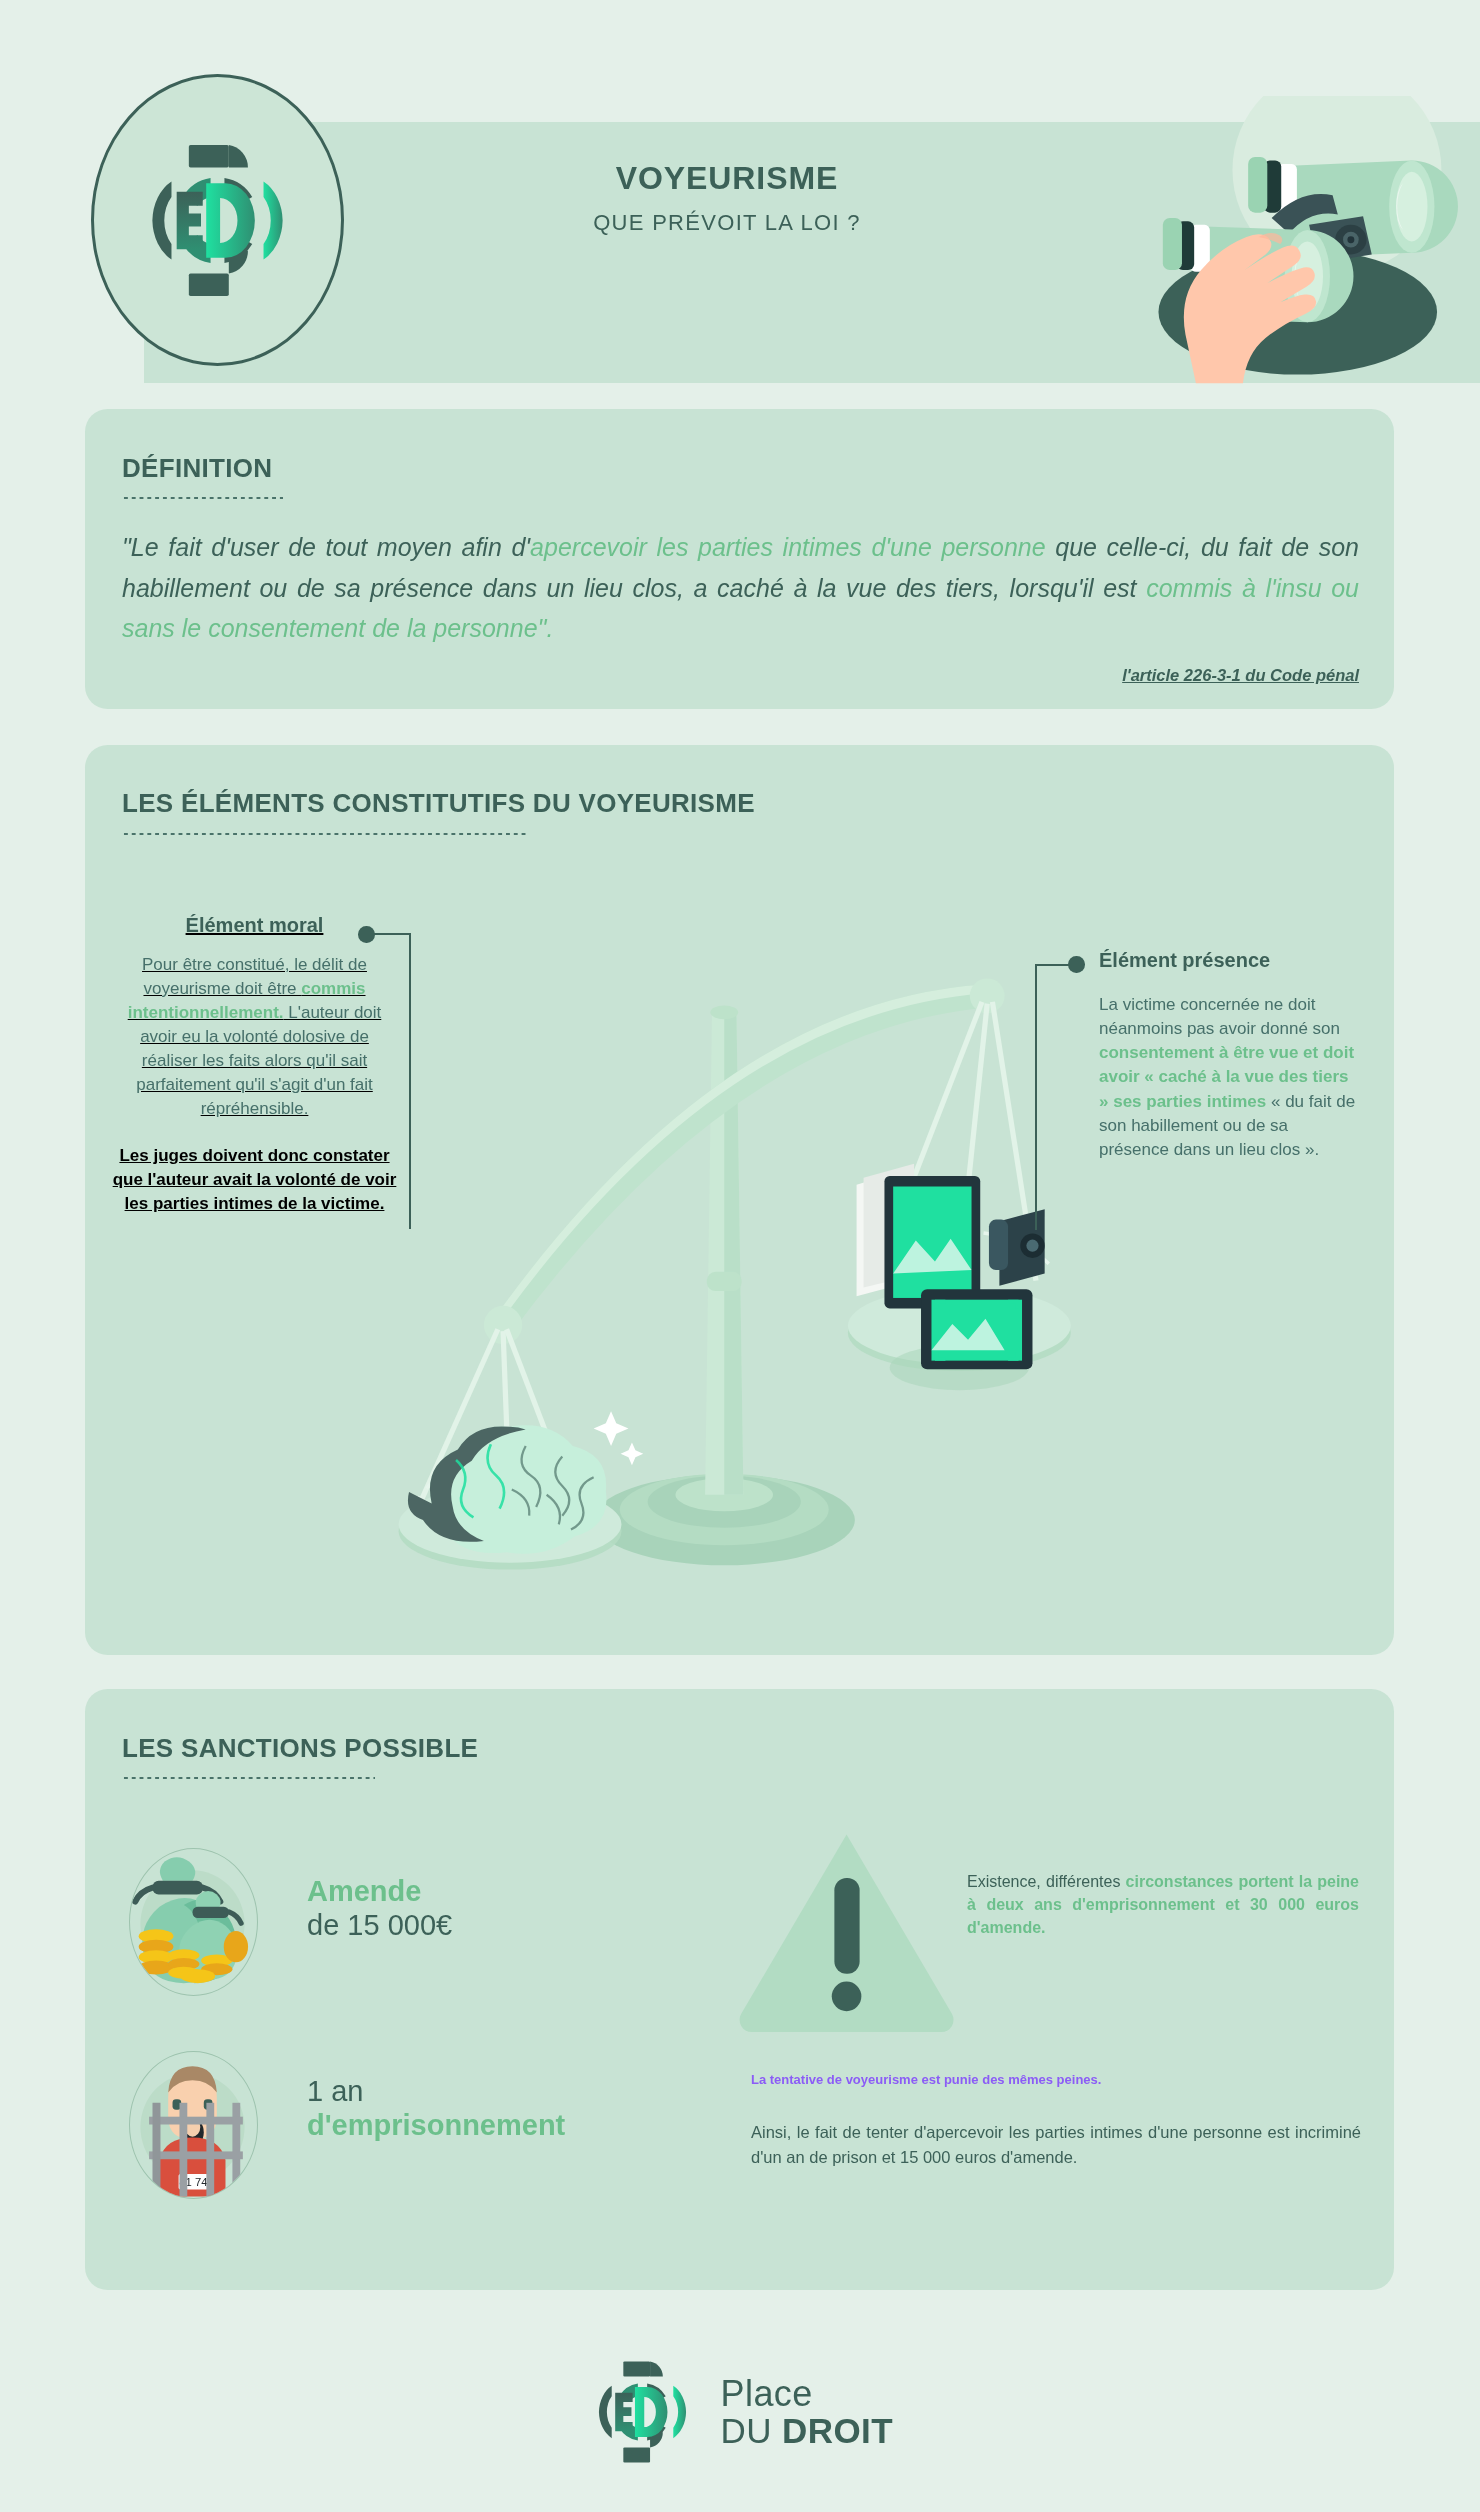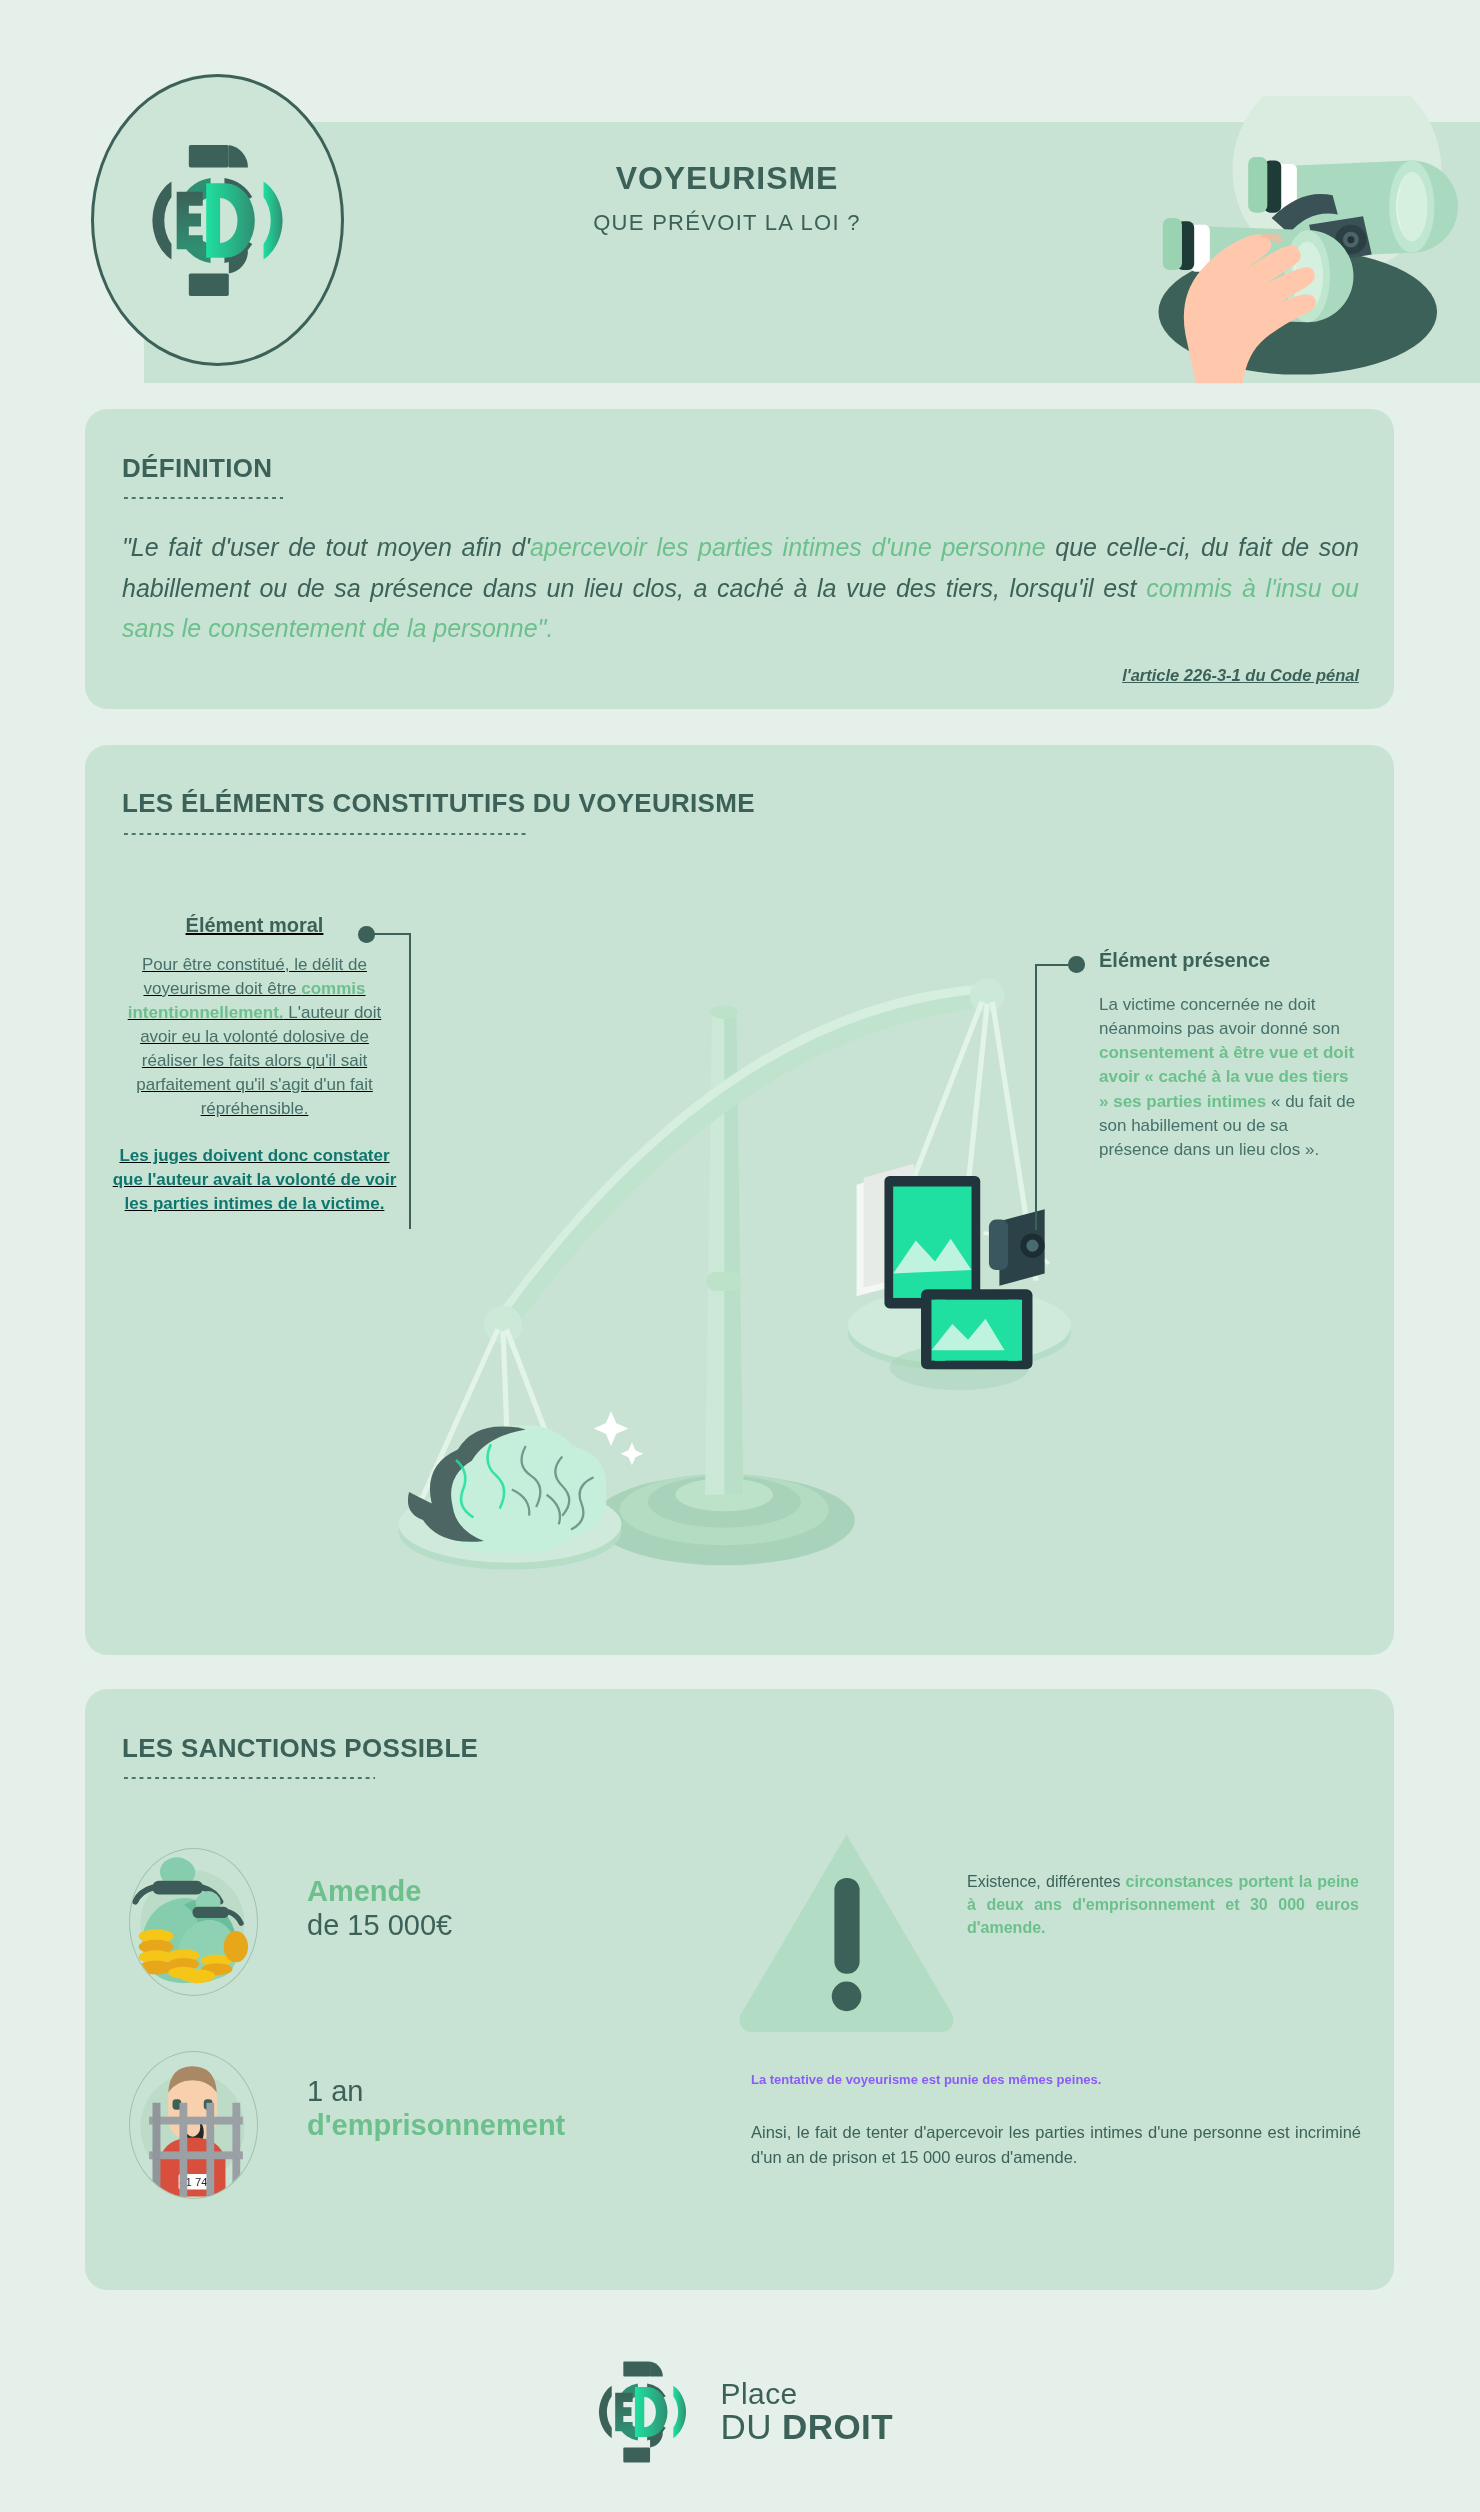--- a/index.html
+++ b/index.html
@@ -144,7 +144,7 @@
   .el-green {
     font-size: 17px;
     line-height: 1.42;
-    color: #0f766e;
+    color: #000000;
     font-weight: bold;
     margin-top: 22.6px;
   }

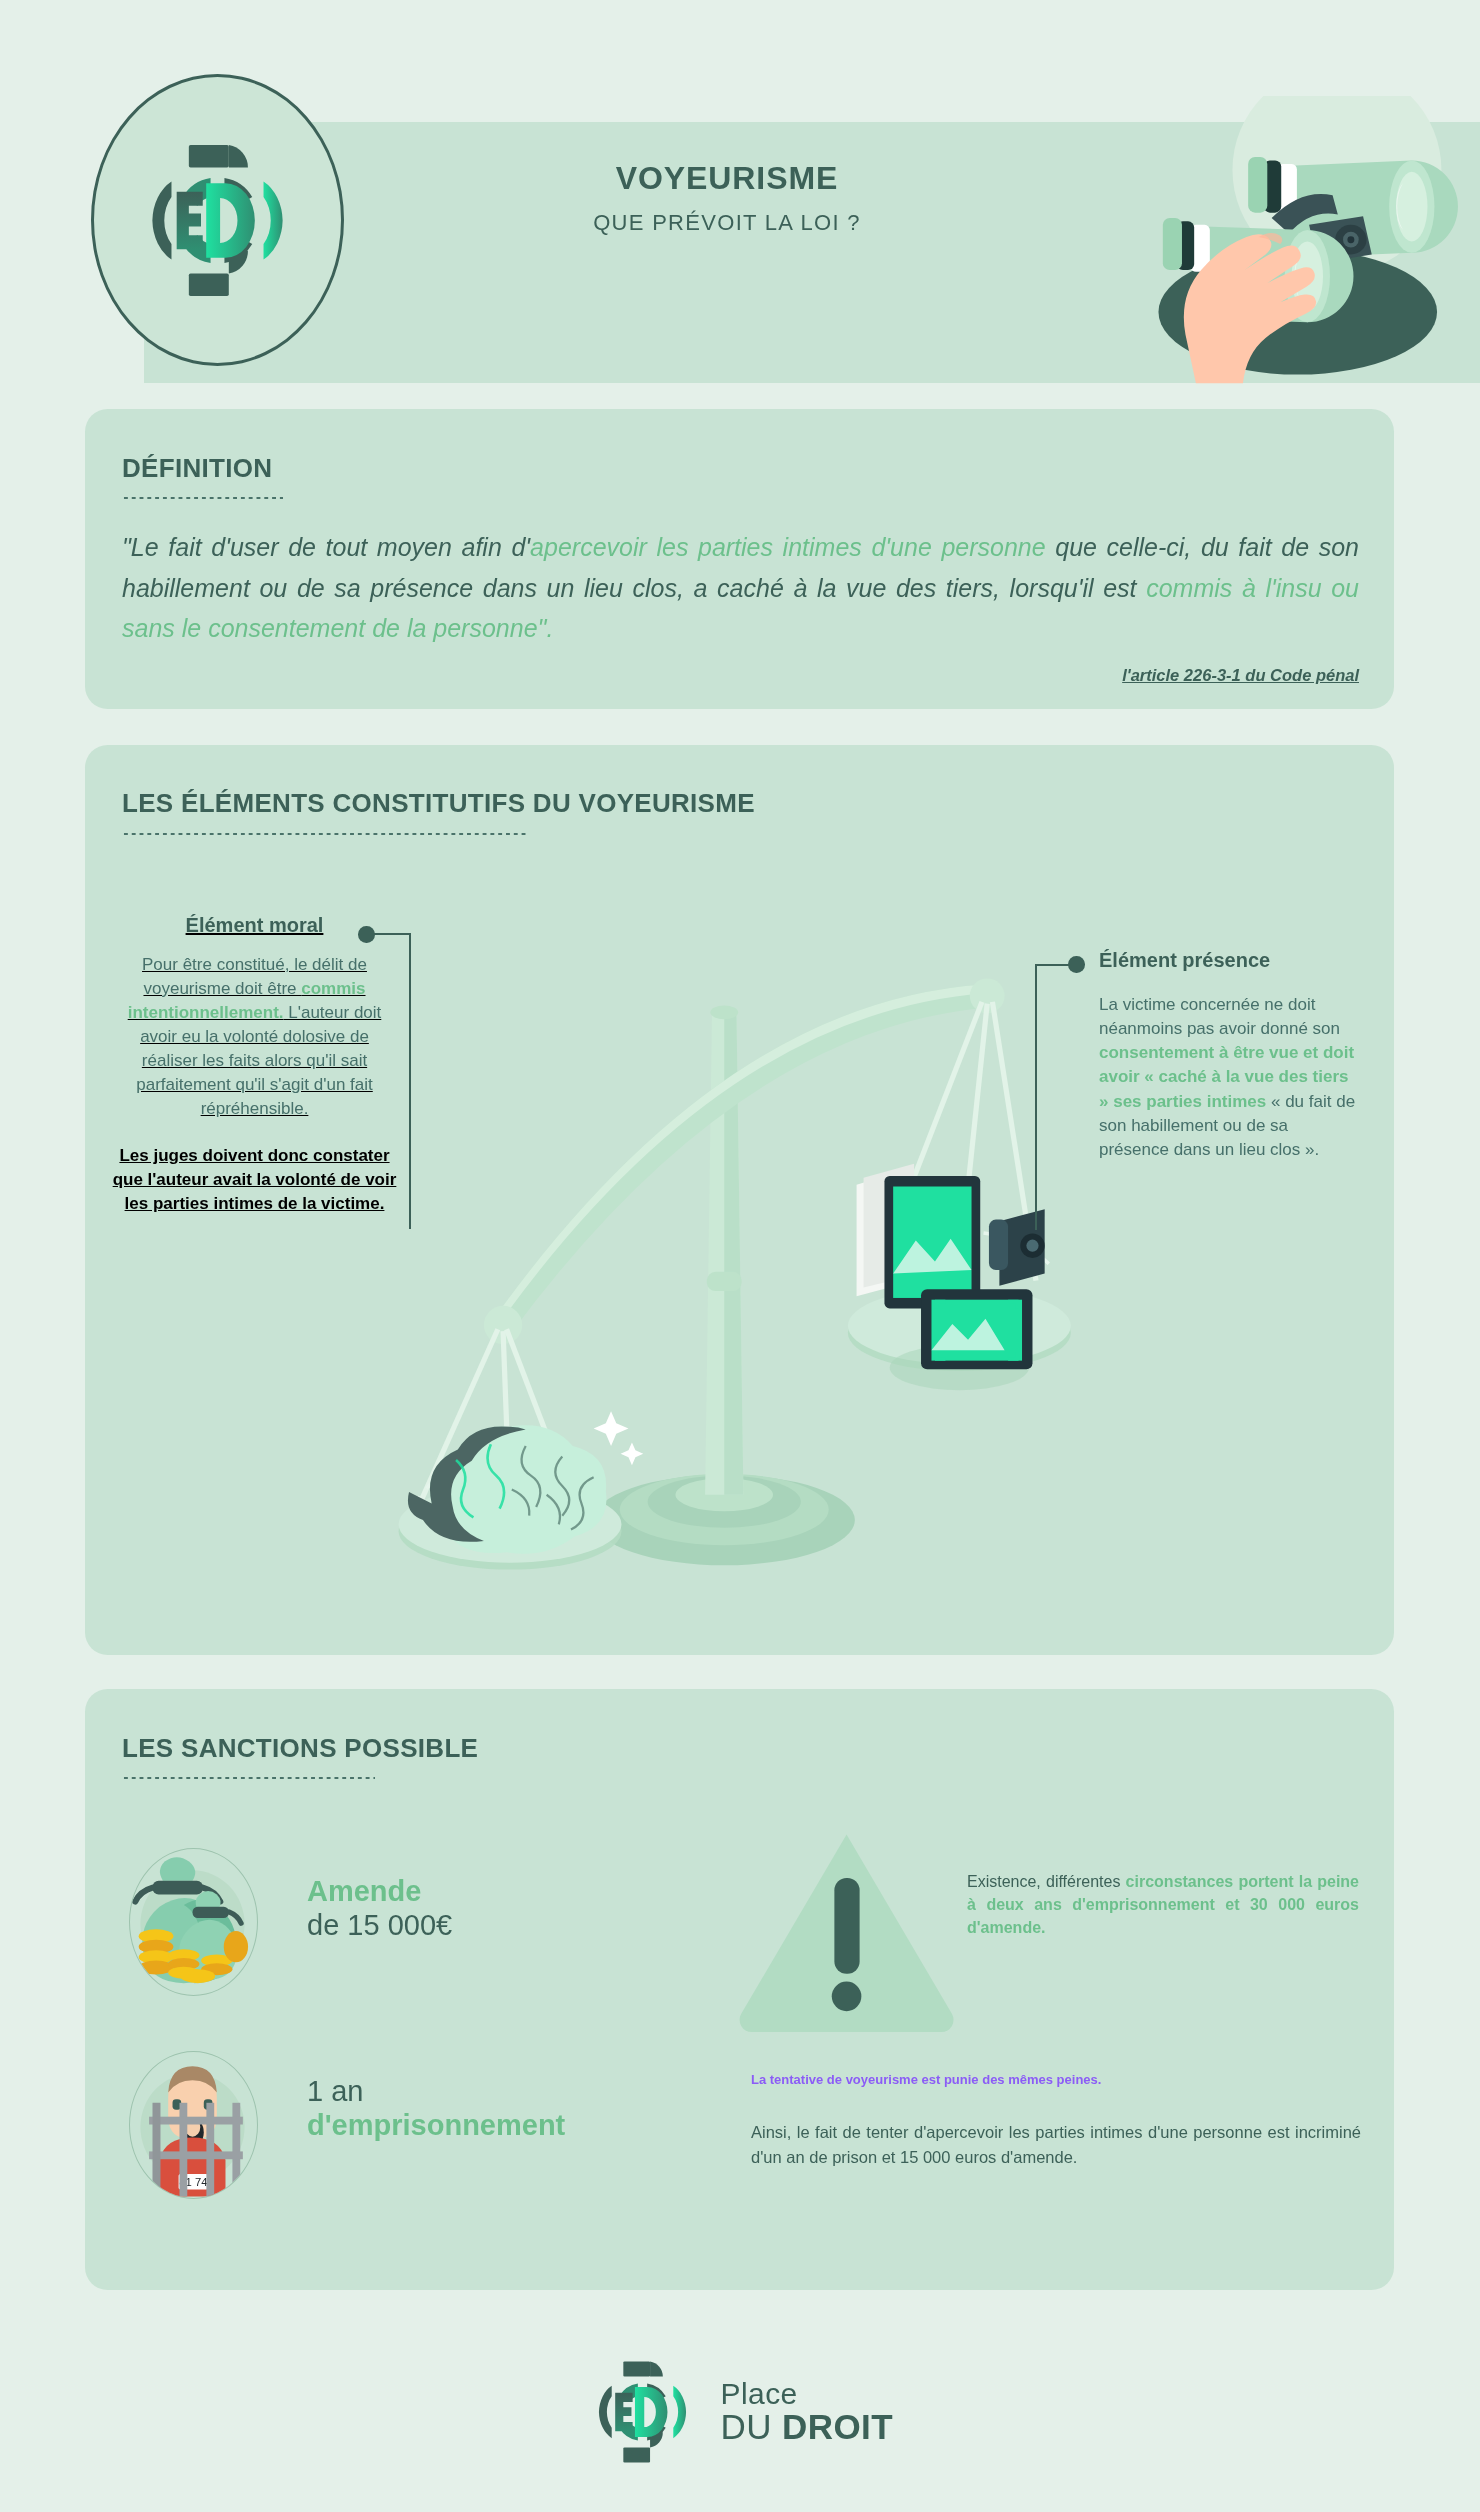--- a/index.html
+++ b/index.html
@@ -221,7 +221,7 @@
     gap: 22.6px;
   }
   .footer-text { line-height: 1.04; }
-  .footer-line1 { font-size: 30px; color: #3c6158; font-weight: 400; letter-spacing: 0.4px; }
+  .footer-line1 { font-size: 36px; color: #3c6158; font-weight: 400; letter-spacing: 0.4px; }
   .footer-line2 { font-size: 35px; color: #3c6158; letter-spacing: 0.4px; }
   .footer-line2 b { font-weight: bold; }
   .footer-line2 .thin { font-weight: 400; }

